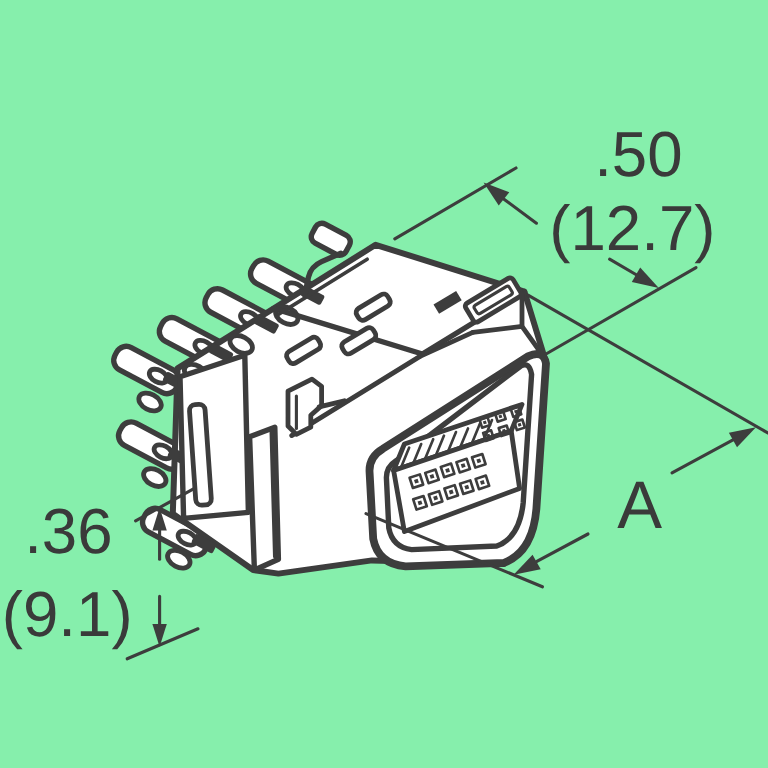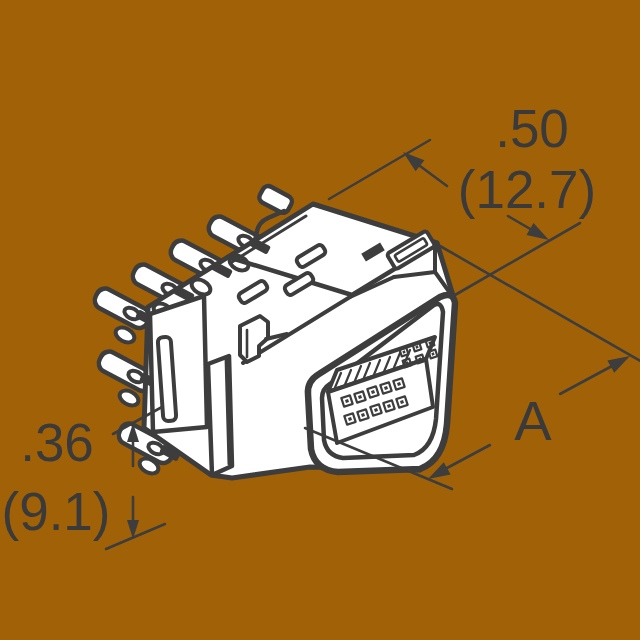--- a/index.html
+++ b/index.html
@@ -3,7 +3,7 @@
 <meta charset="utf-8">
 <style>
   html,body{margin:0;padding:0;background:#ffffff;}
-  .canvas{position:relative;width:640px;height:640px;background:#a16207;overflow:hidden;}
+  .canvas{position:relative;width:640px;height:640px;background:#86efac;overflow:hidden;}
   svg{display:block;}
   .ln{stroke:#3d3d3d;fill:none;stroke-linecap:round;stroke-linejoin:round;}
   .fw{fill:#ffffff;}

